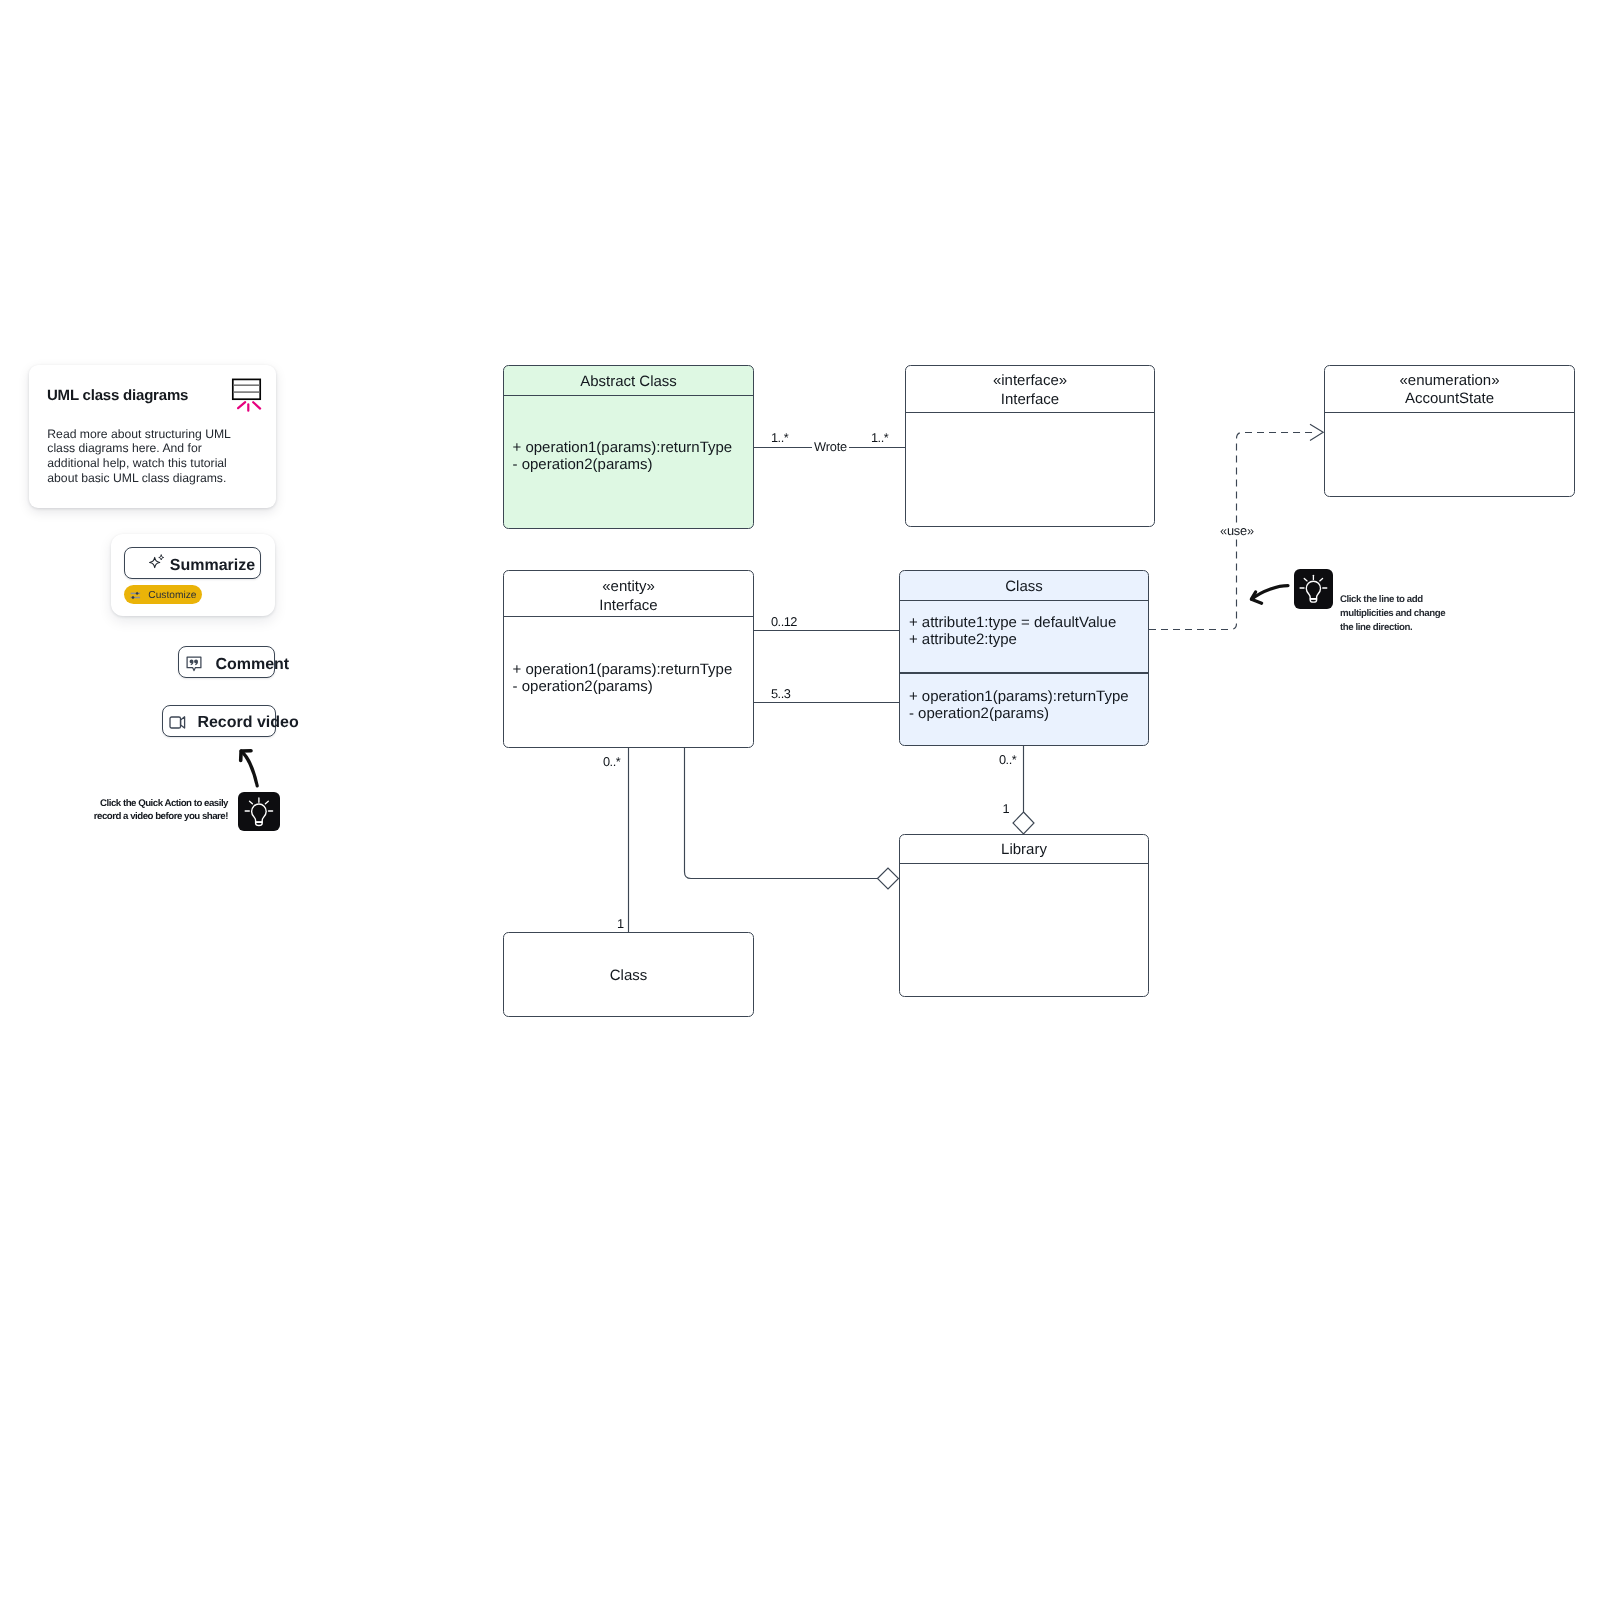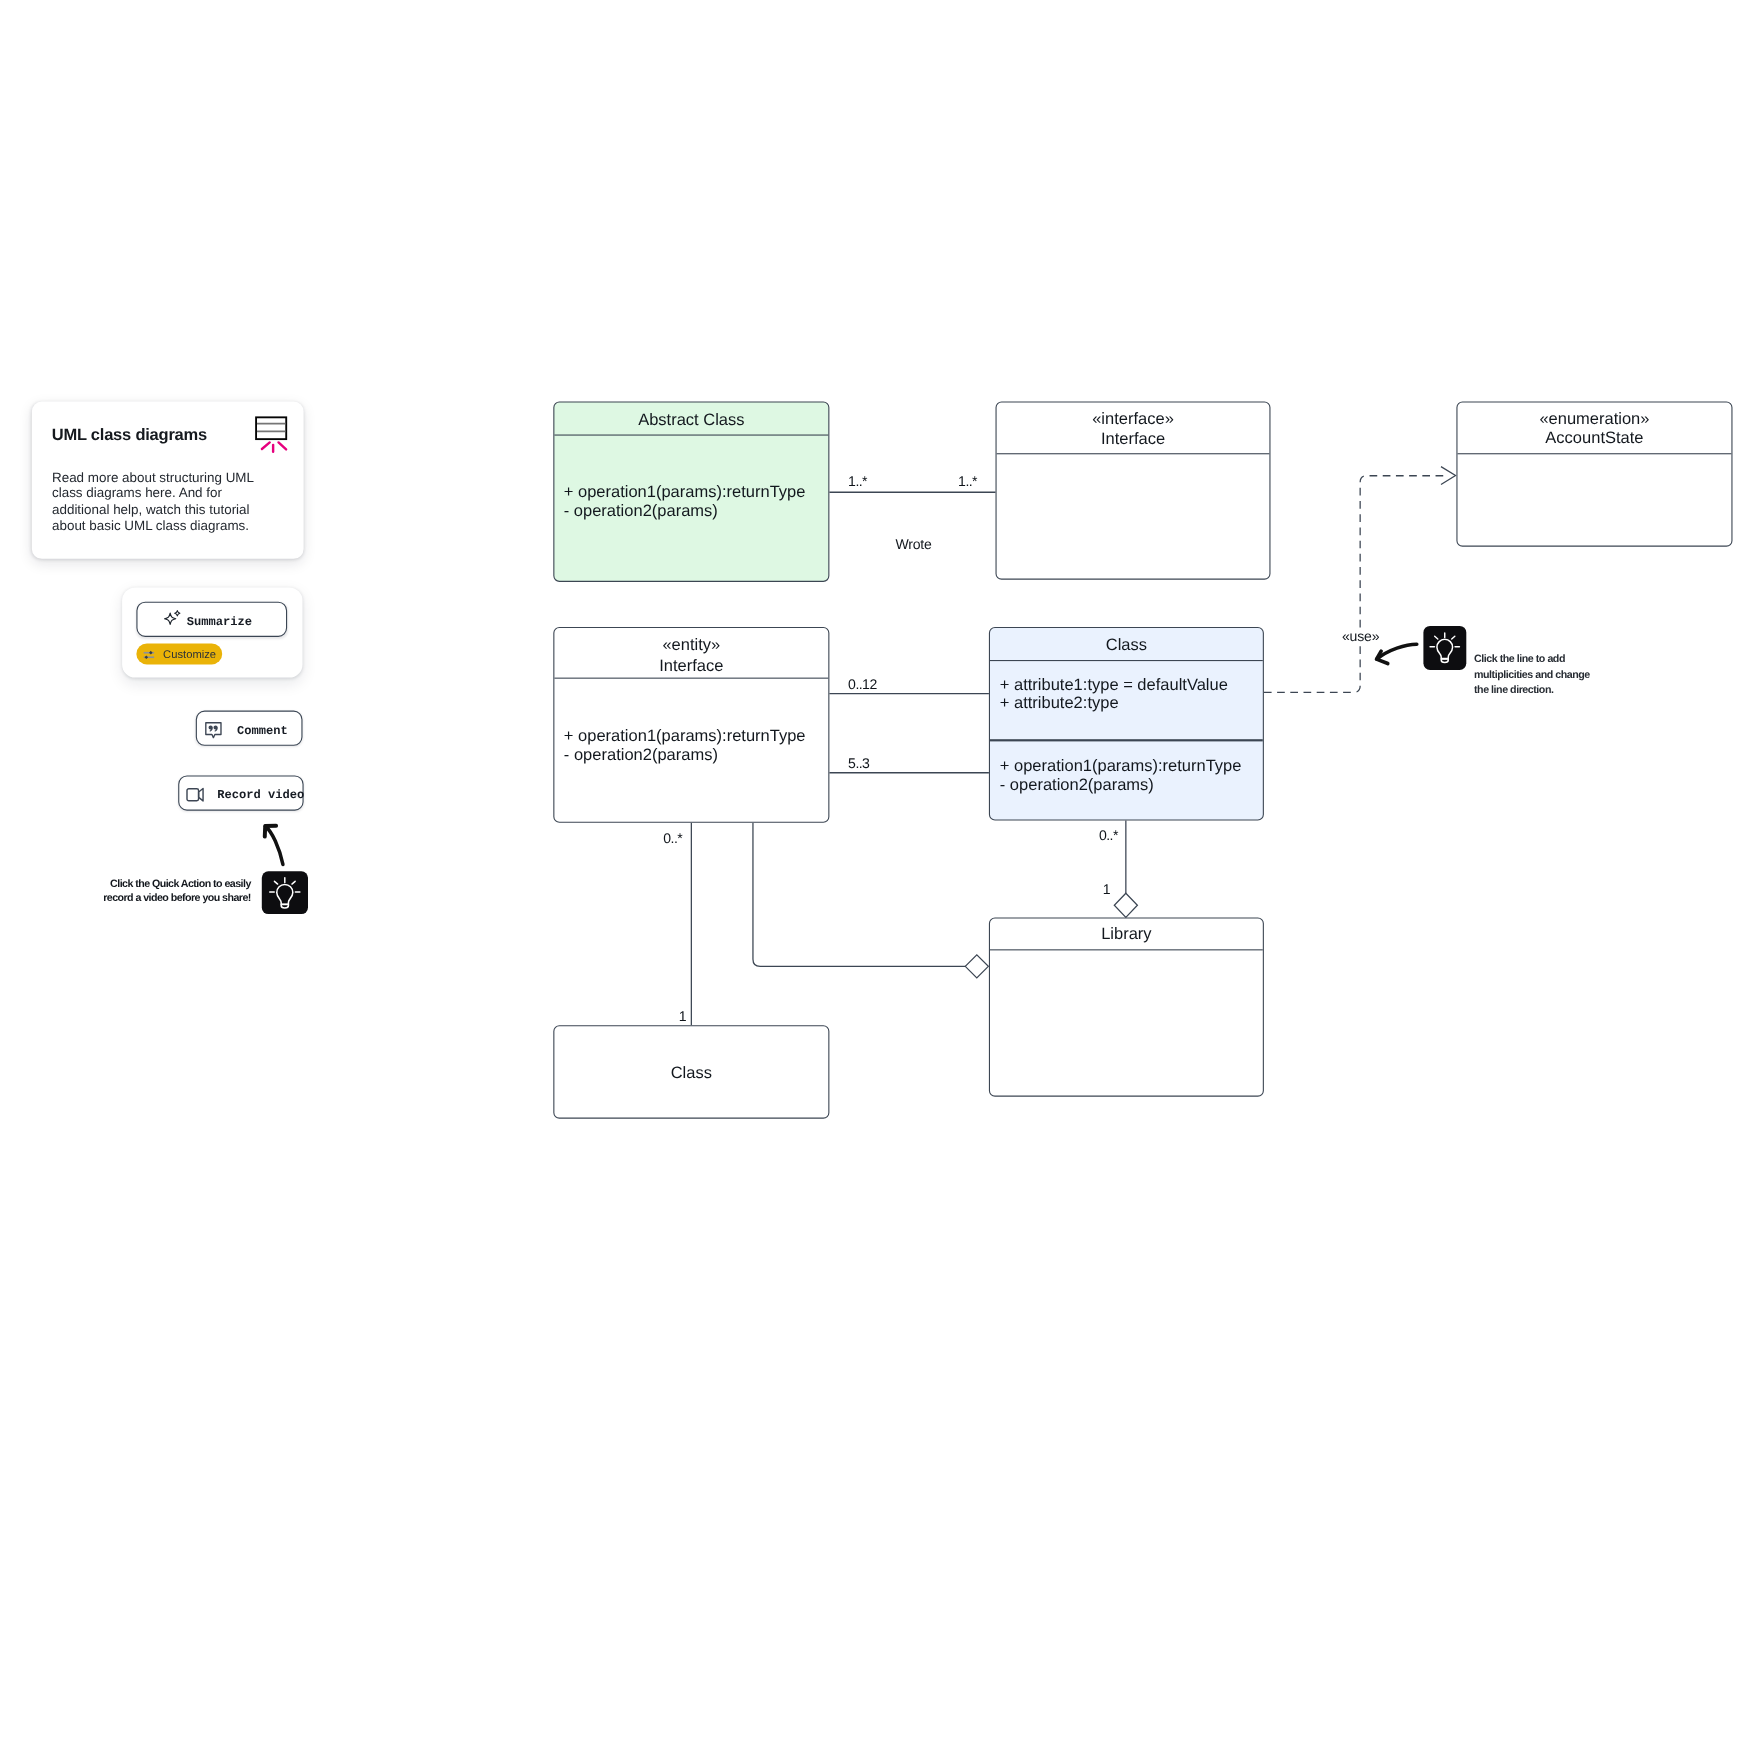--- a/index.html
+++ b/index.html
@@ -24,7 +24,7 @@
   .mult{position:absolute;font-size:12.8px;letter-spacing:-0.5px;color:#0f141a;
         line-height:14px;white-space:nowrap;}
   .edge-label{position:absolute;font-size:12.8px;letter-spacing:-0.2px;color:#13181e;
-              line-height:14px;white-space:nowrap;background:#fff;padding:0 2px;margin-top:48px;}
+              line-height:14px;white-space:nowrap;background:#fff;padding:0 2px;}
 
   
   .info-card{position:absolute;box-sizing:border-box;background:#fff;border-radius:9px;

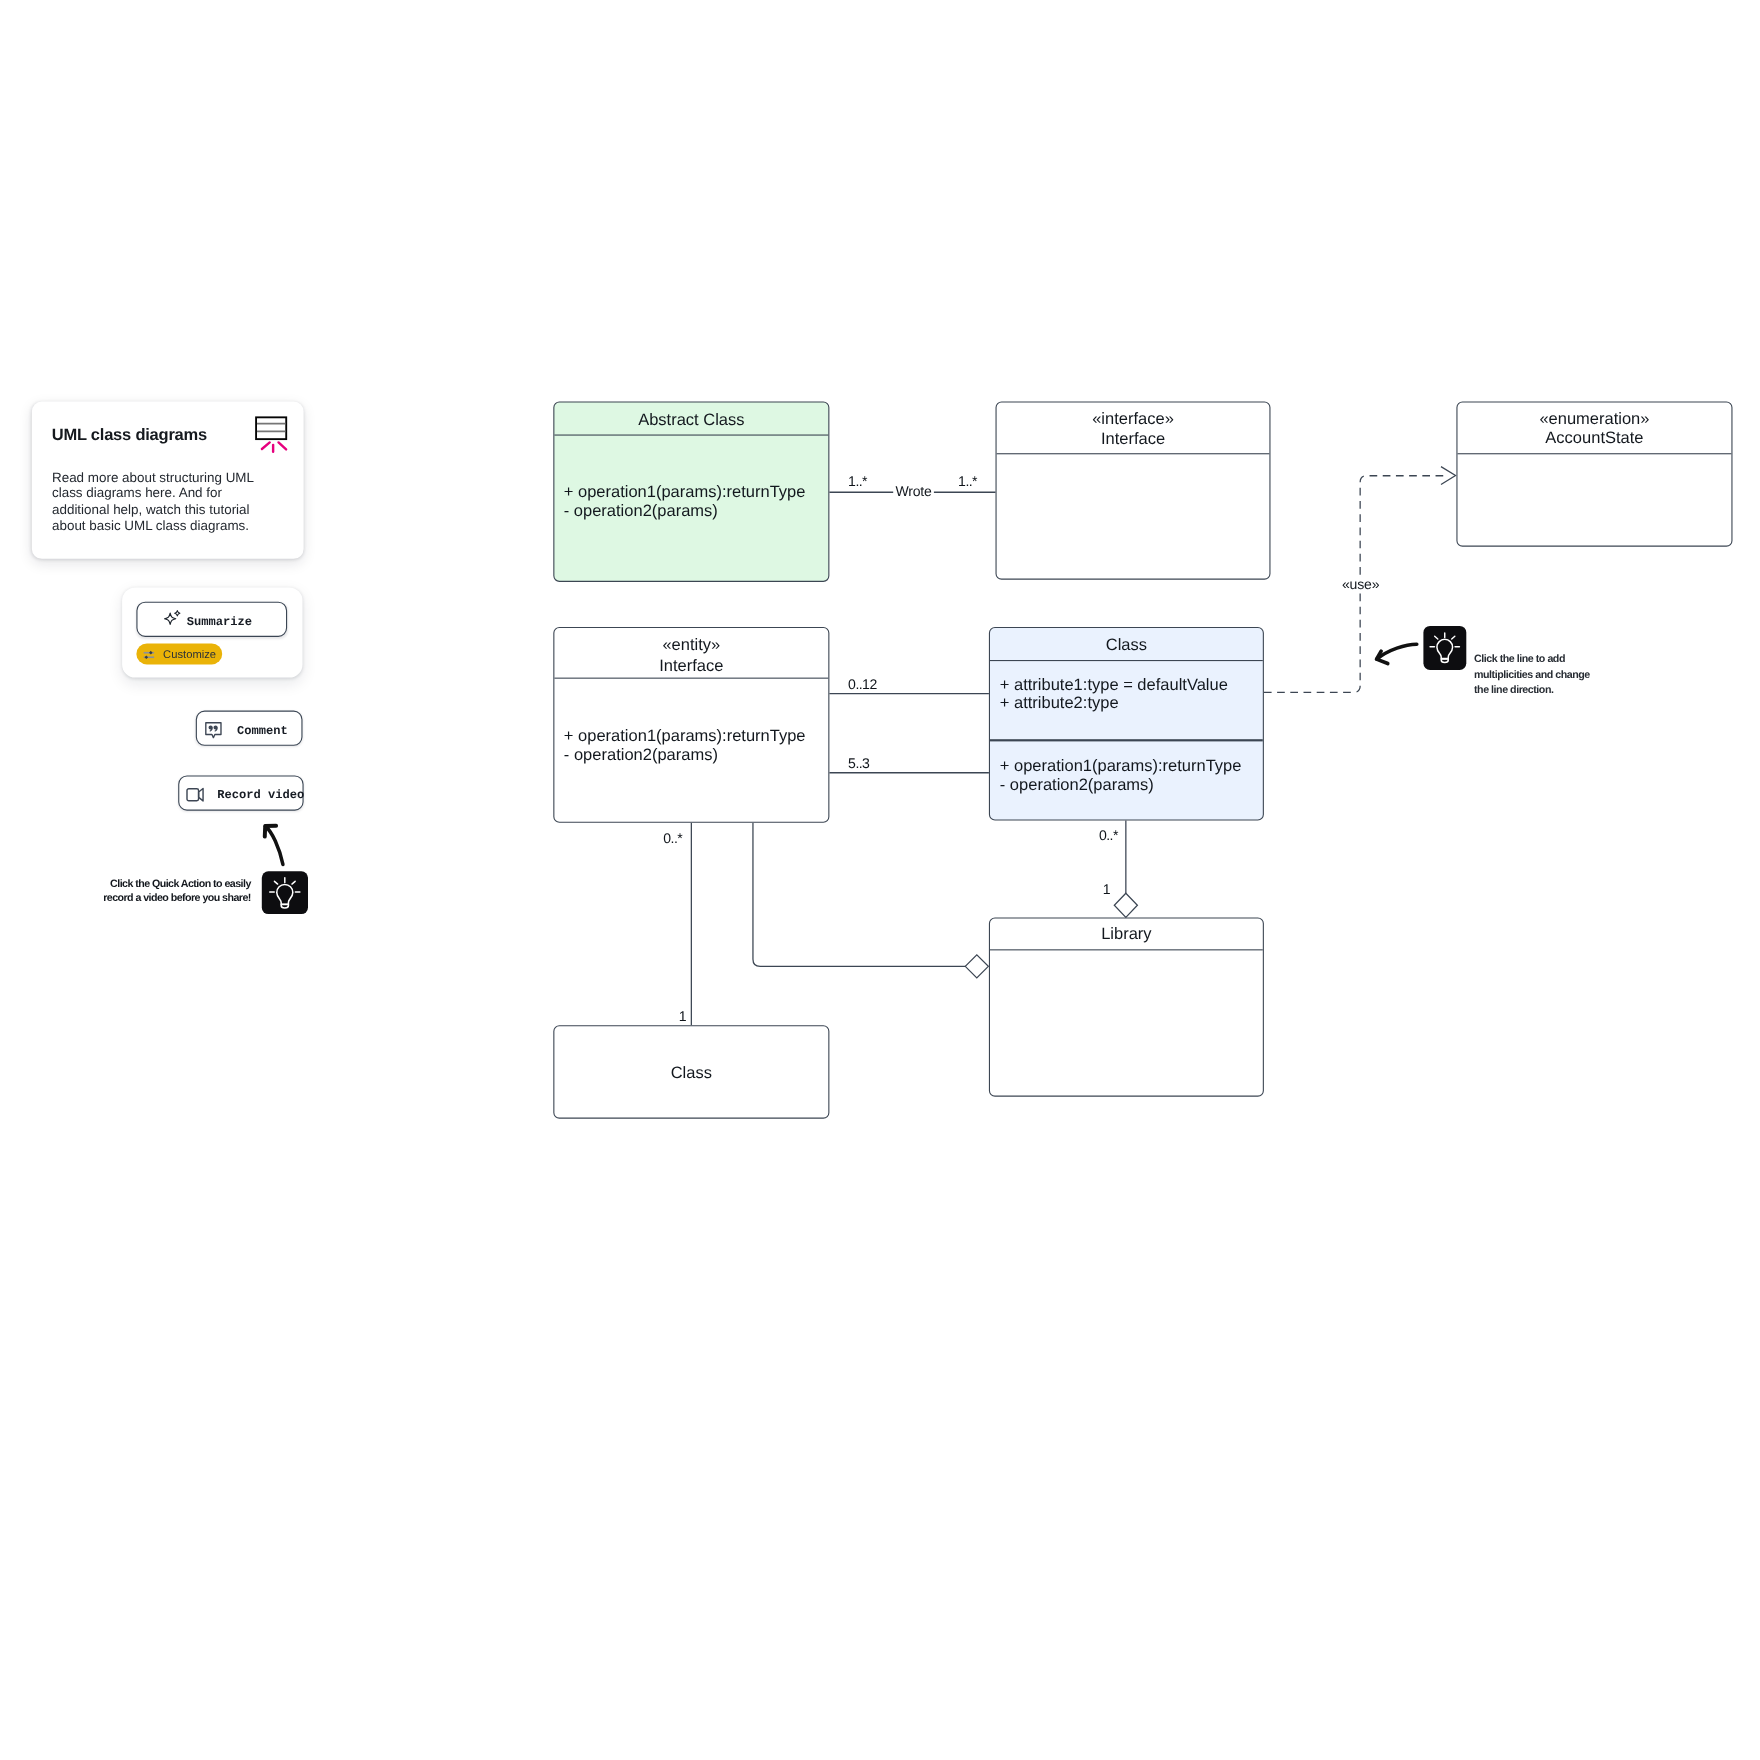--- a/index.html
+++ b/index.html
@@ -37,8 +37,8 @@
   .qa-panel{position:absolute;background:#fff;border-radius:12px;
             box-shadow:0 1px 3px rgba(15,23,42,.12),0 5px 14px rgba(15,23,42,.09);}
   .qa-btn{position:absolute;box-sizing:border-box;background:#fff;border:1.15px solid #3b4654;
-          border-radius:8px;font-size:11px;font-weight:700;color:#171c24;
-          box-shadow:0 1px 2px rgba(15,23,42,.10);white-space:nowrap;font-family:Liberation Mono, monospace;}
+          border-radius:8px;font-size:16px;font-weight:700;color:#171c24;
+          box-shadow:0 1px 2px rgba(15,23,42,.10);white-space:nowrap;}
   .qa-btn > span{position:absolute;}
   .qa-chip > span{position:absolute;}
   .qa-chip{position:absolute;box-sizing:border-box;background:#eab308;border-radius:999px;

